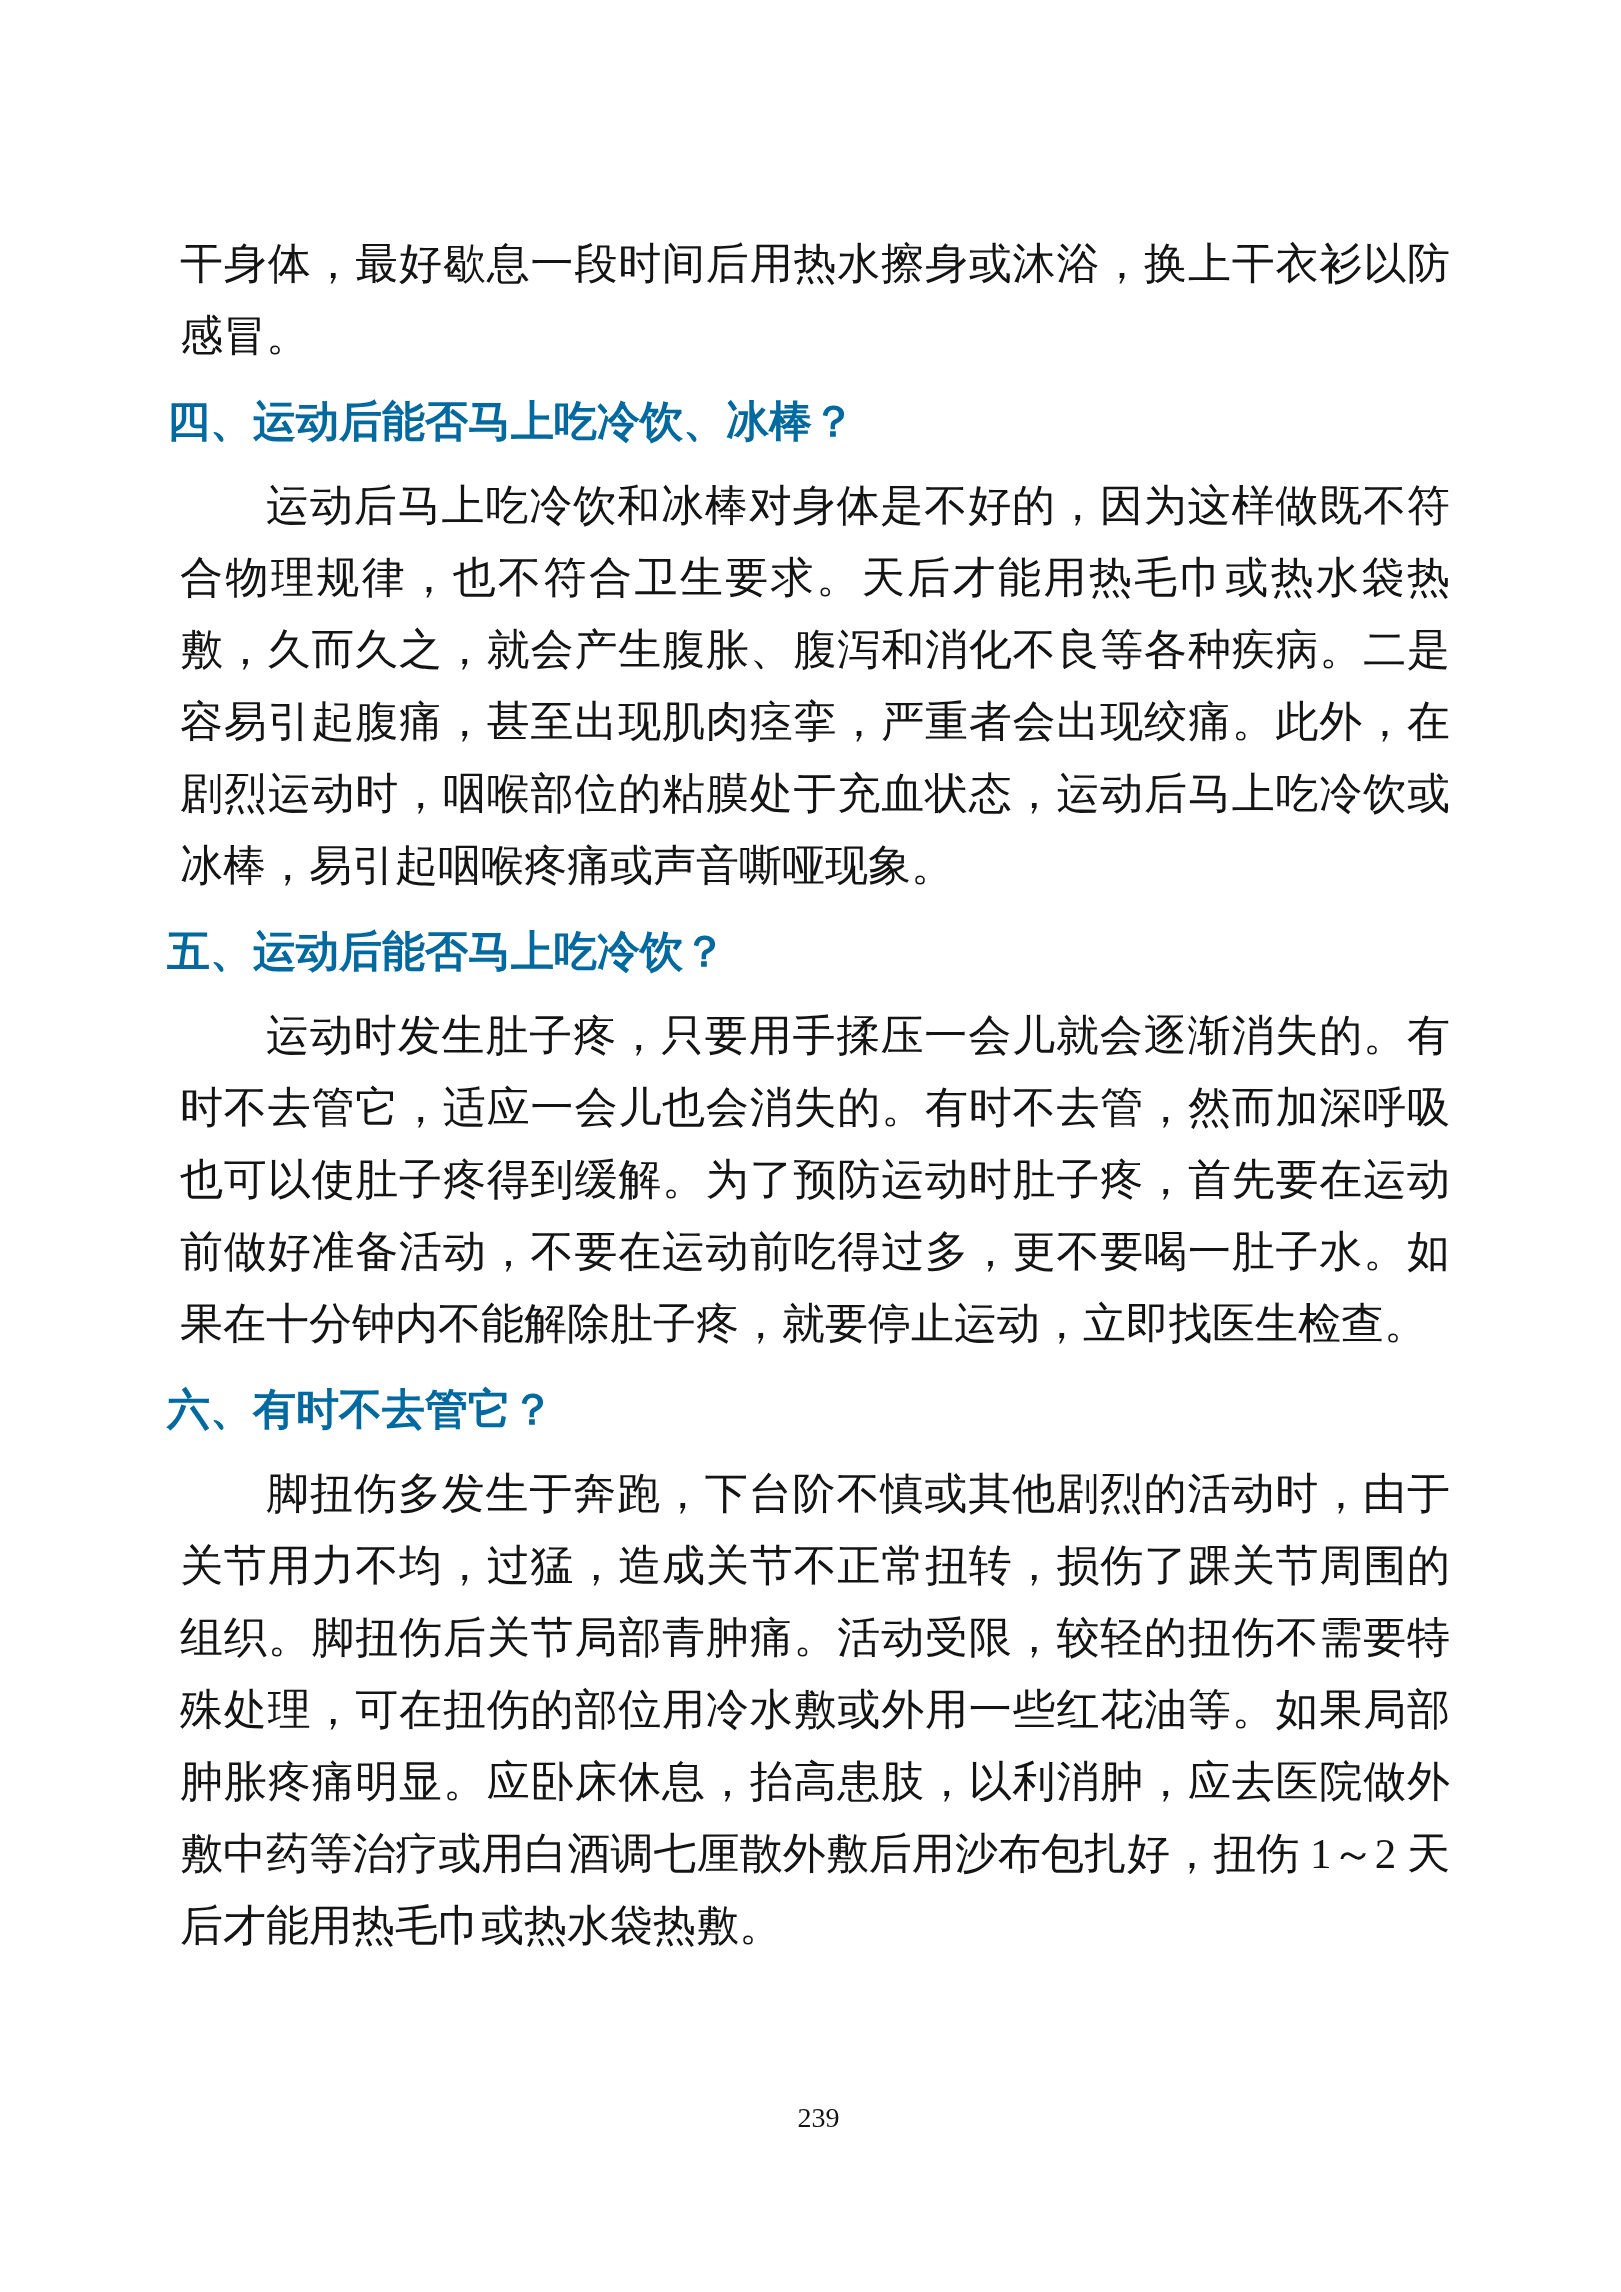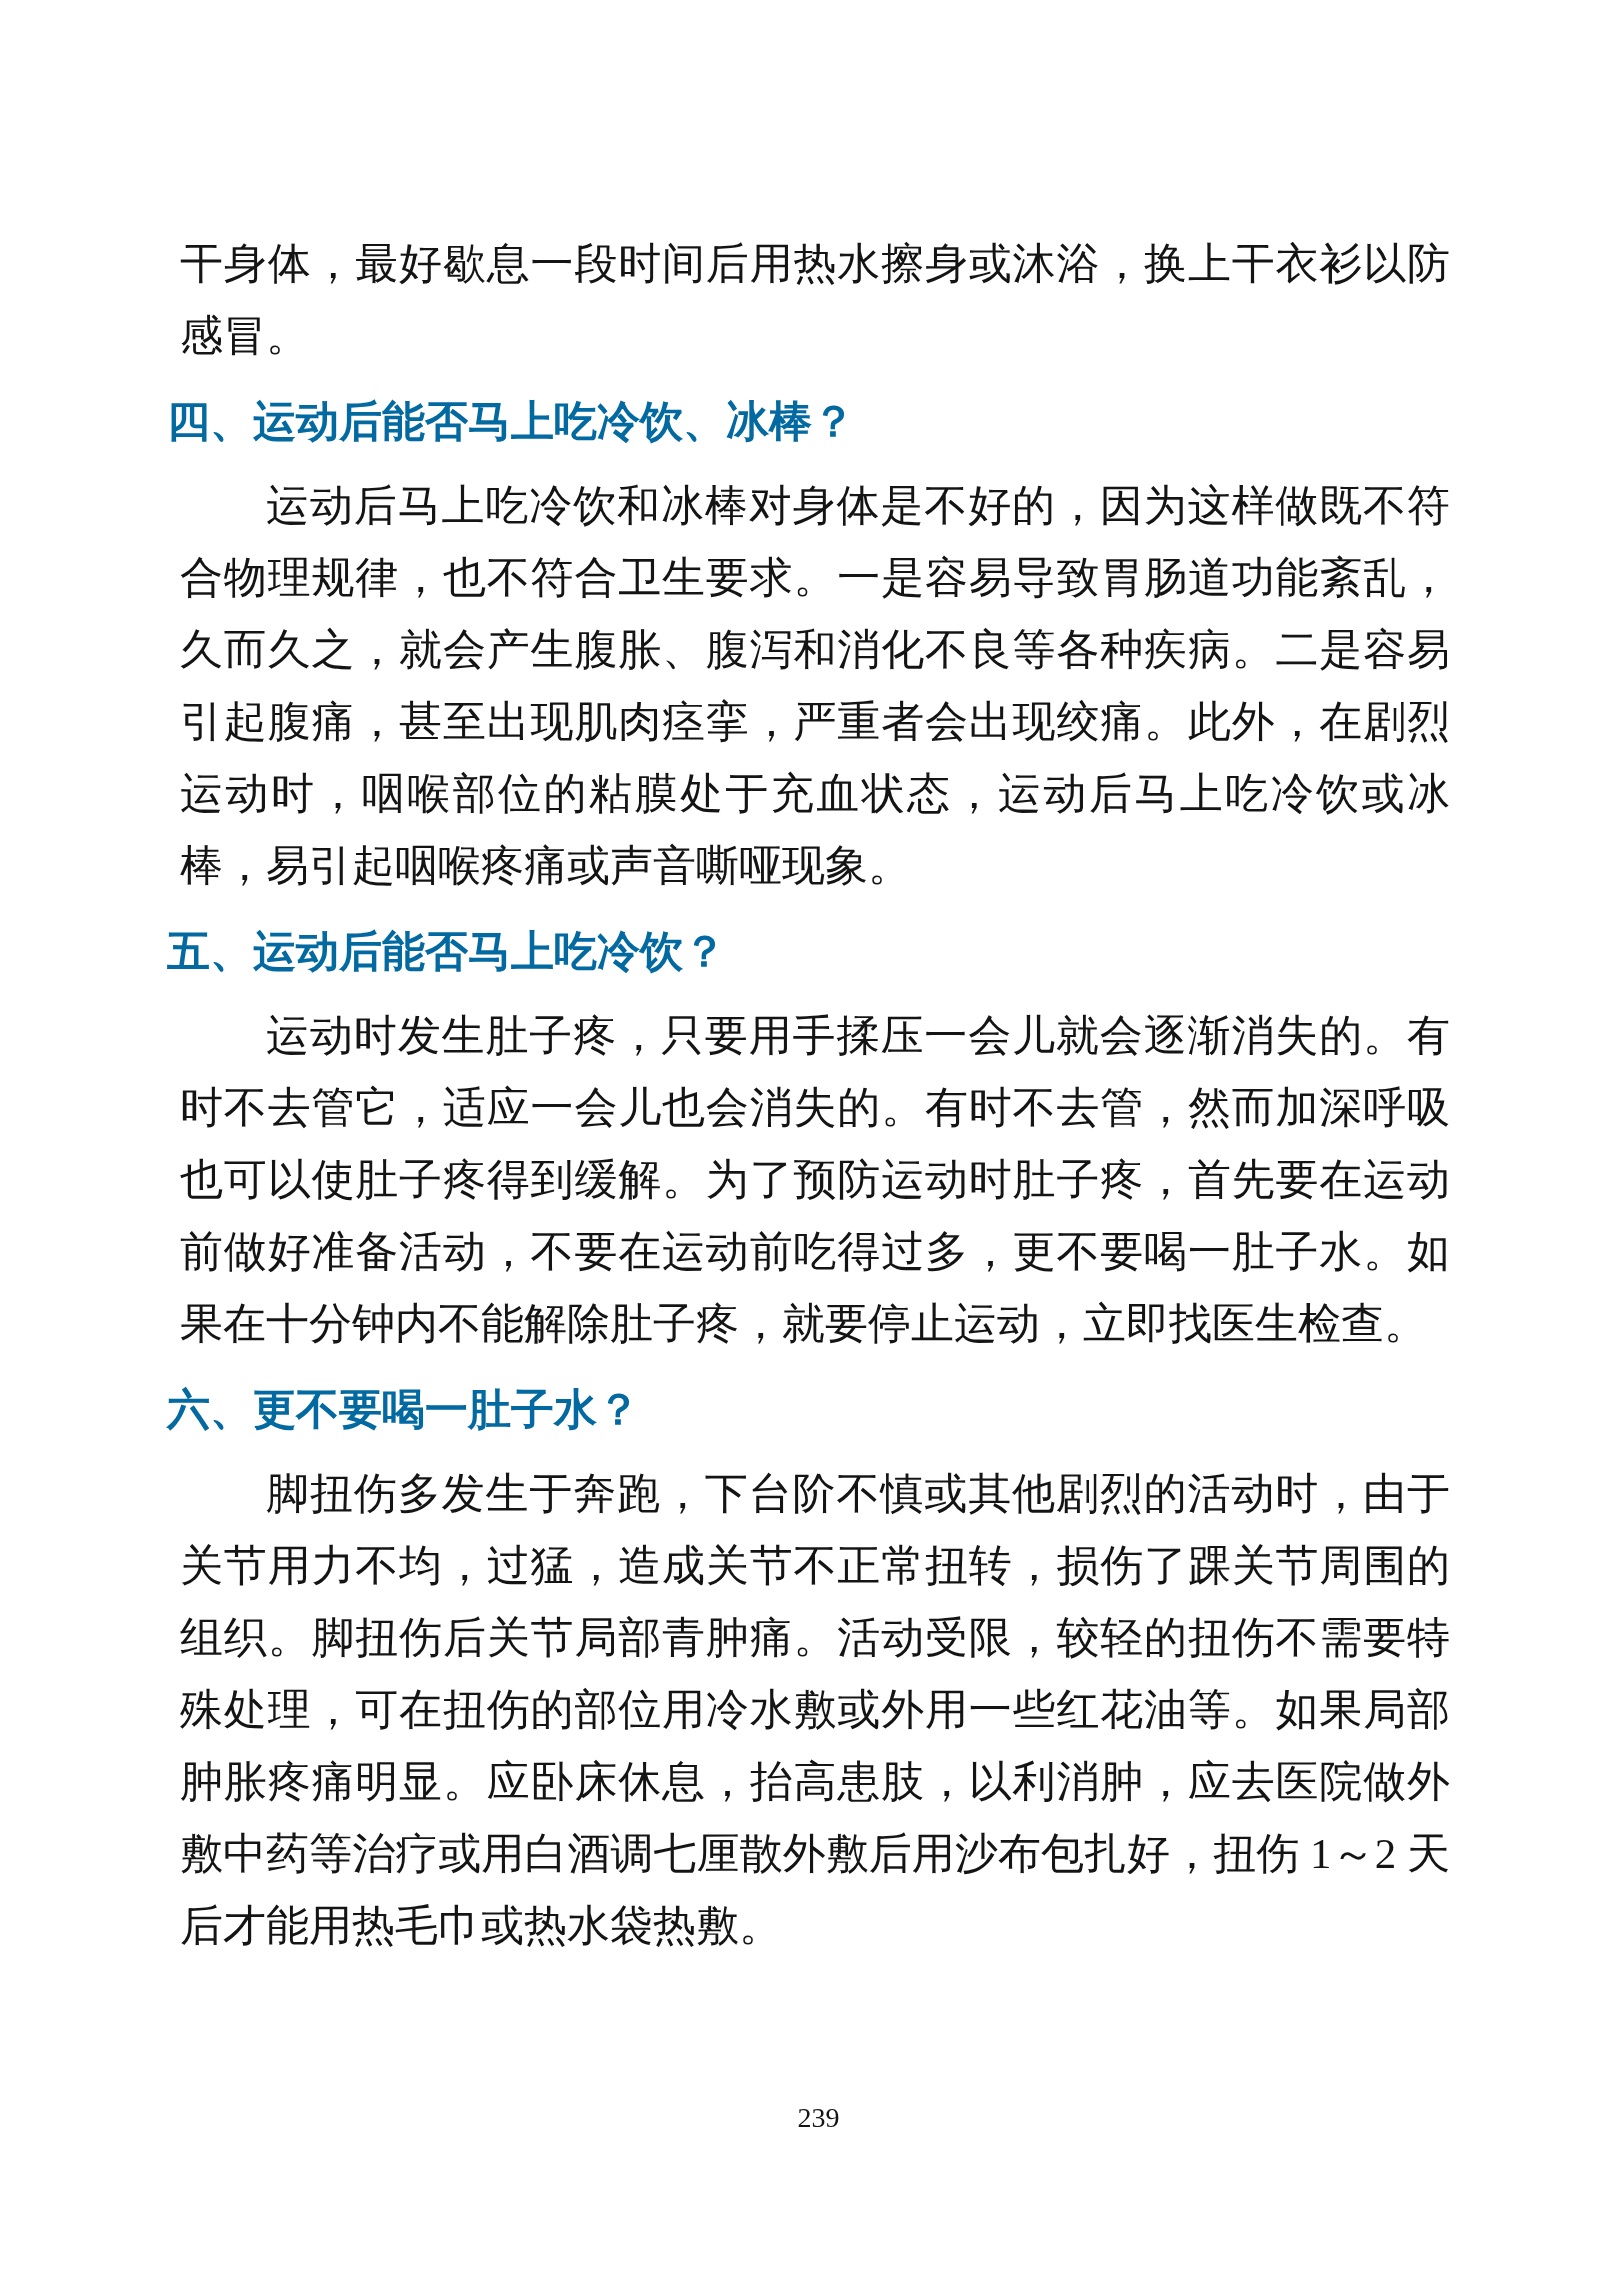--- a/index.html
+++ b/index.html
@@ -66,7 +66,7 @@
 
     <h2 class="section-heading">四、运动后能否马上吃冷饮、冰棒？</h2>
 
-    <p class="body indent">运动后马上吃冷饮和冰棒对身体是不好的，因为这样做既不符合物理规律，也不符合卫生要求。一是容易导致胃肠道功能紊乱，久而久之，就会产生腹胀、腹泻和消化不良等各种疾病。二是容易引起腹痛，甚至出现肌肉痉挛，严重者会出现绞痛。此外，在剧烈运动时，咽喉部位的粘膜处于充血状态，运动后马上吃冷饮或冰棒，易引起咽喉疼痛或声音嘶哑现象。</p>
+    <p class="body indent">运动后马上吃冷饮和冰棒对身体是不好的，因为这样做既不符合物理规律，也不符合卫生要求。天后才能用热毛巾或热水袋热敷，久而久之，就会产生腹胀、腹泻和消化不良等各种疾病。二是容易引起腹痛，甚至出现肌肉痉挛，严重者会出现绞痛。此外，在剧烈运动时，咽喉部位的粘膜处于充血状态，运动后马上吃冷饮或冰棒，易引起咽喉疼痛或声音嘶哑现象。</p>
 
     <h2 class="section-heading">五、运动后能否马上吃冷饮？</h2>
 

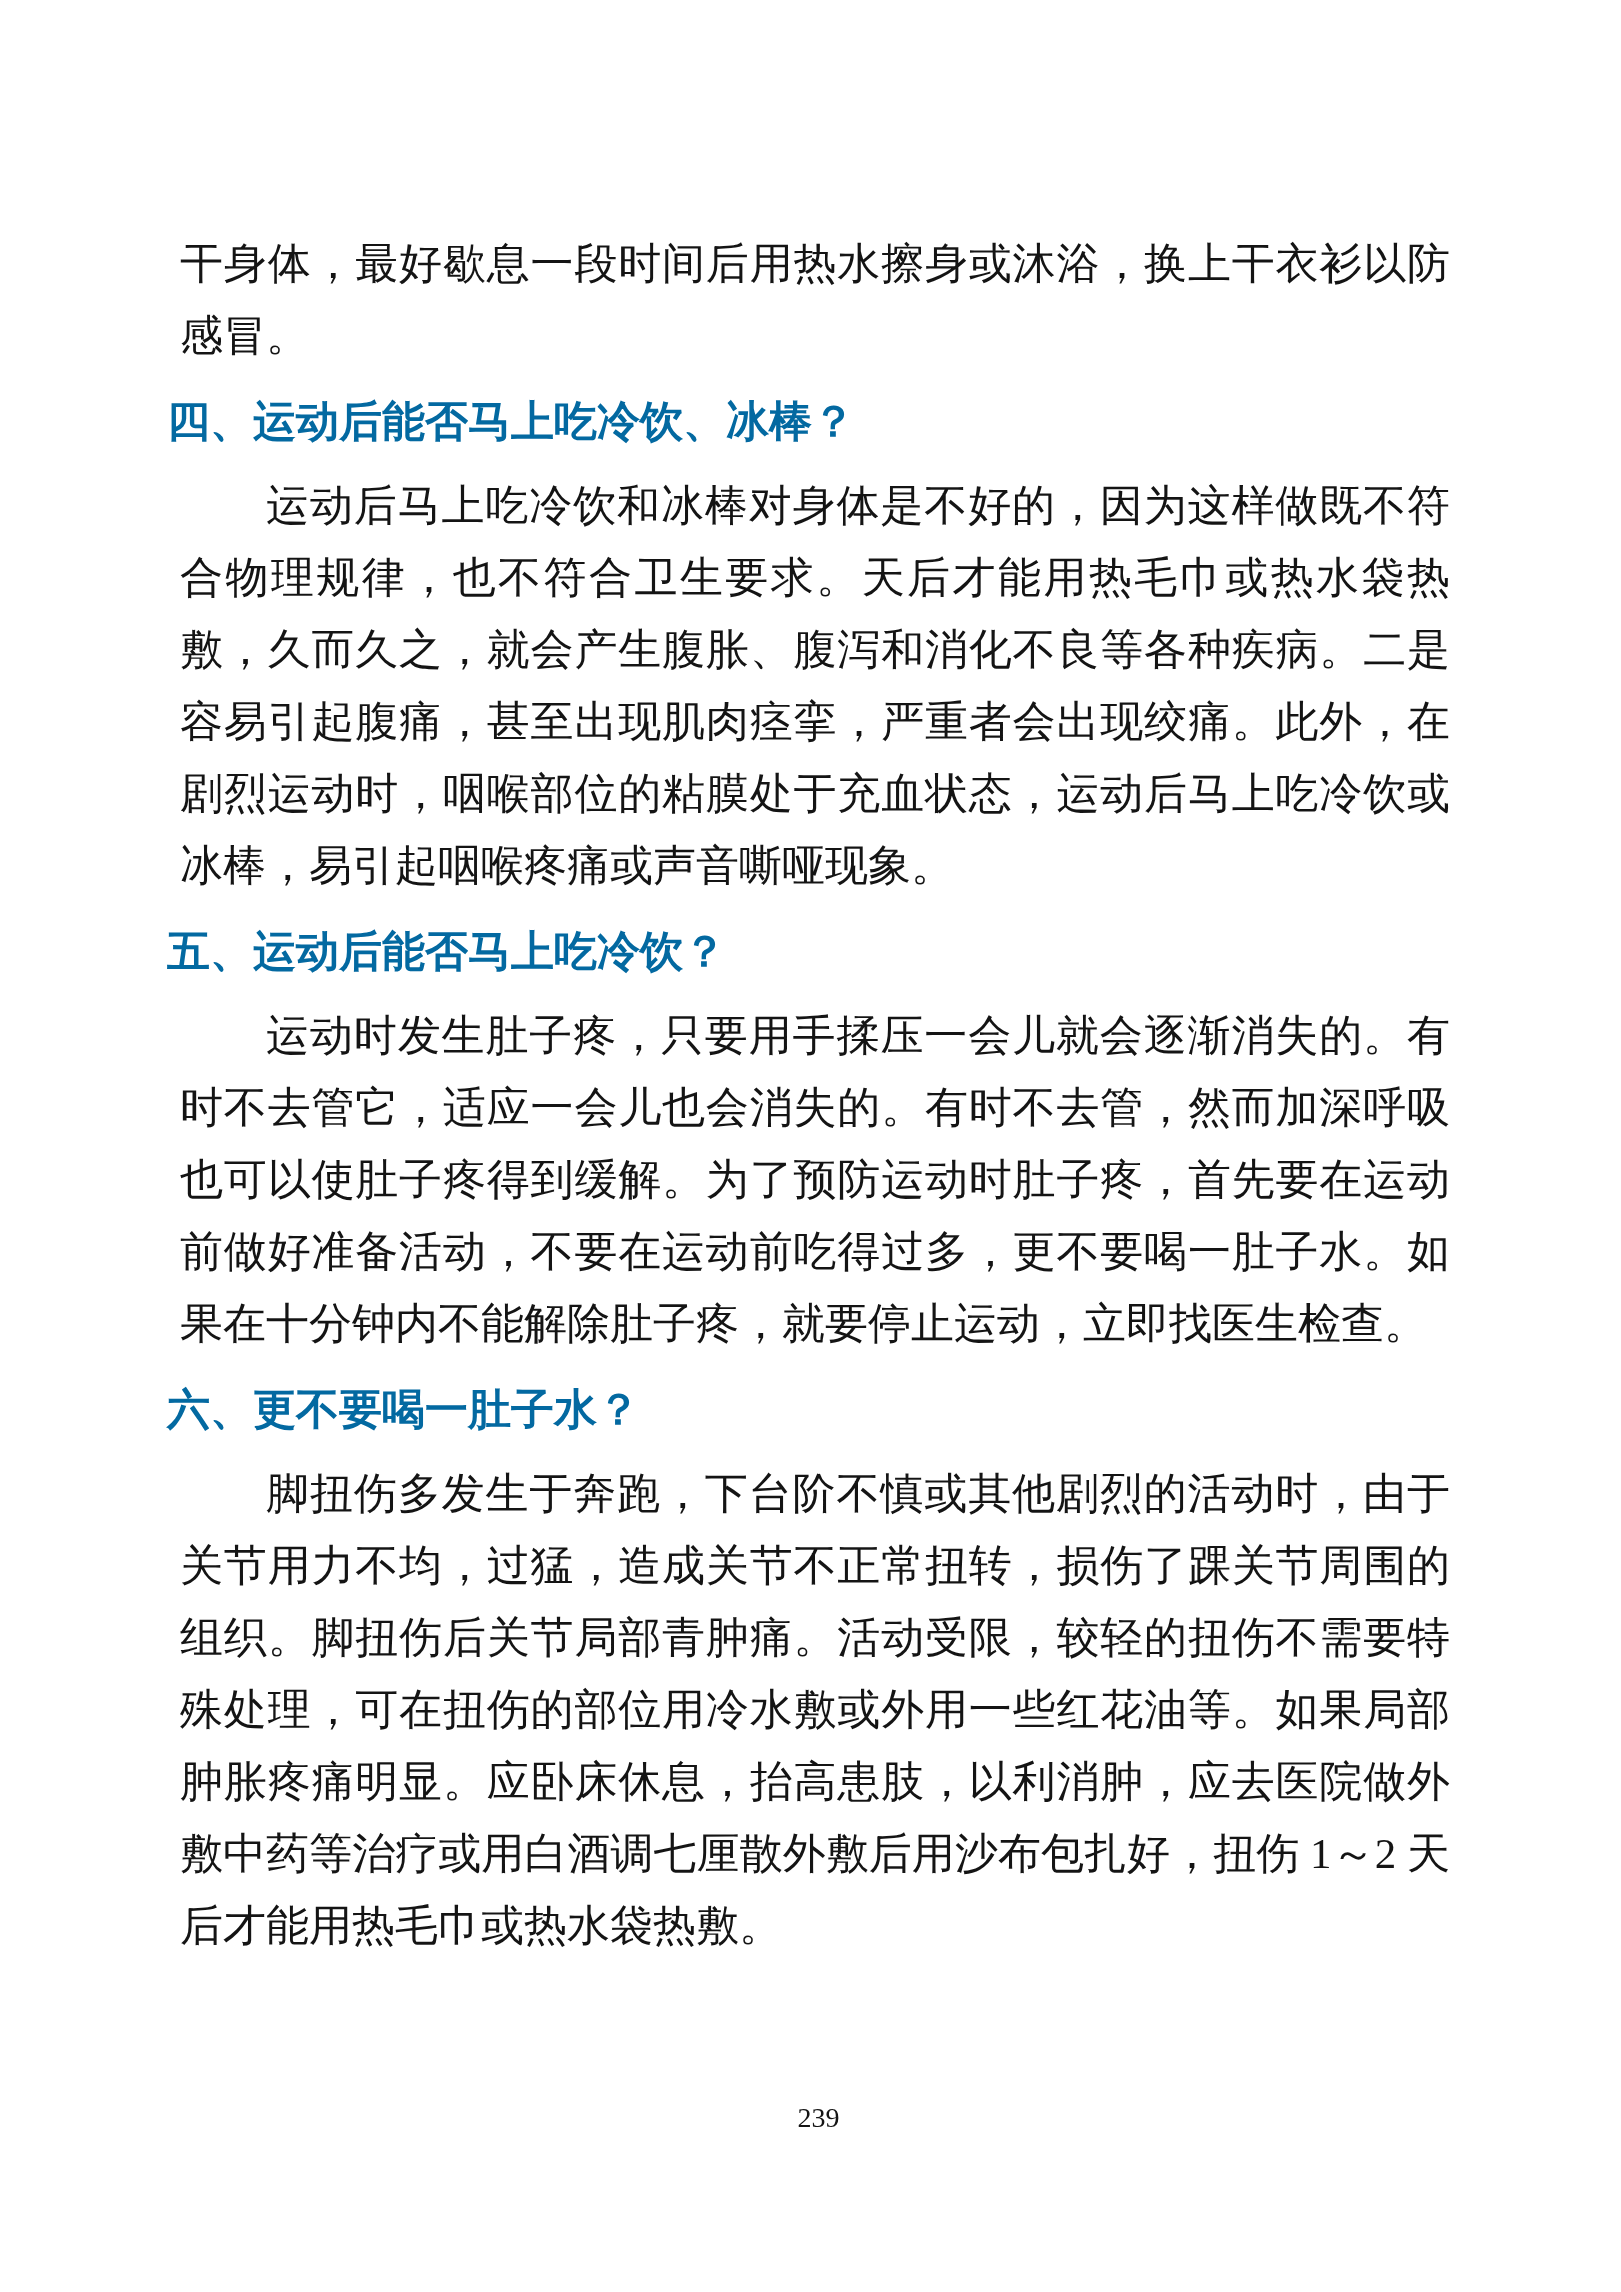--- a/index.html
+++ b/index.html
@@ -72,7 +72,7 @@
 
     <p class="body indent">运动时发生肚子疼，只要用手揉压一会儿就会逐渐消失的。有时不去管它，适应一会儿也会消失的。有时不去管，然而加深呼吸也可以使肚子疼得到缓解。为了预防运动时肚子疼，首先要在运动前做好准备活动，不要在运动前吃得过多，更不要喝一肚子水。如果在十分钟内不能解除肚子疼，就要停止运动，立即找医生检查。</p>
 
-    <h2 class="section-heading">六、更不要喝一肚子水？</h2>
+    <h2 class="section-heading">六、有时不去管它？</h2>
 
     <p class="body indent">脚扭伤多发生于奔跑，下台阶不慎或其他剧烈的活动时，由于关节用力不均，过猛，造成关节不正常扭转，损伤了踝关节周围的组织。脚扭伤后关节局部青肿痛。活动受限，较轻的扭伤不需要特殊处理，可在扭伤的部位用冷水敷或外用一些红花油等。如果局部肿胀疼痛明显。应卧床休息，抬高患肢，以利消肿，应去医院做外敷中药等治疗或用白酒调七厘散外敷后用沙布包扎好，扭伤 1～2 天后才能用热毛巾或热水袋热敷。</p>
 

